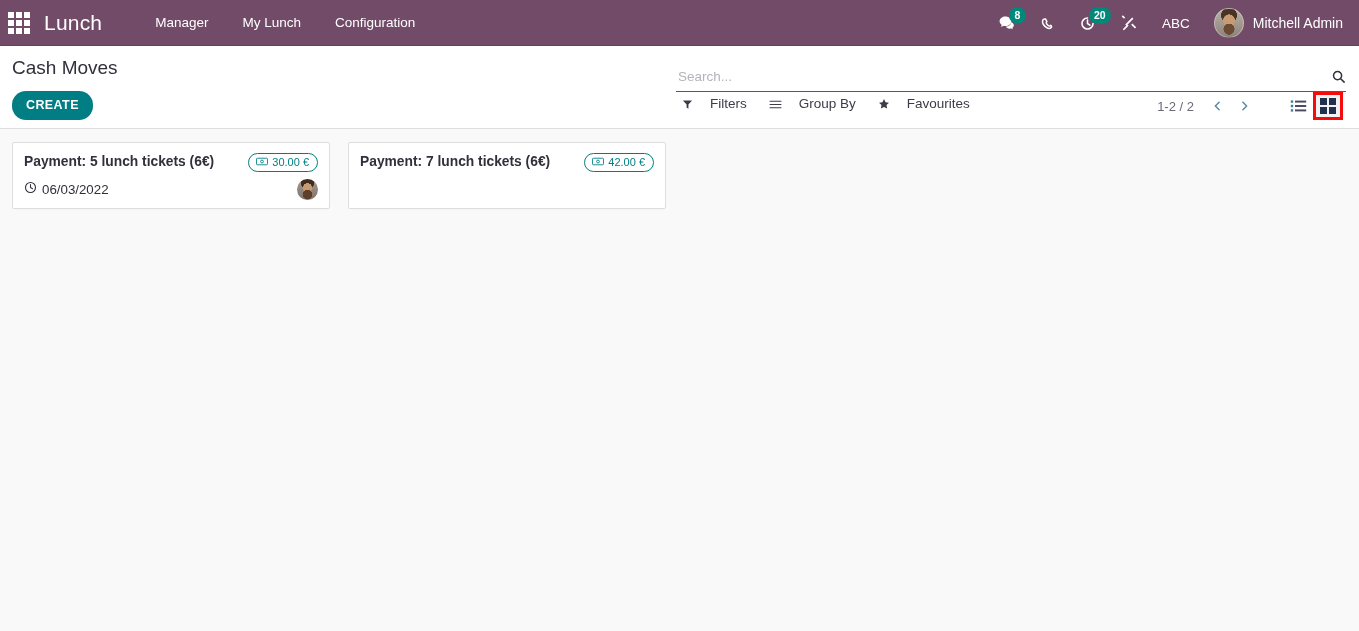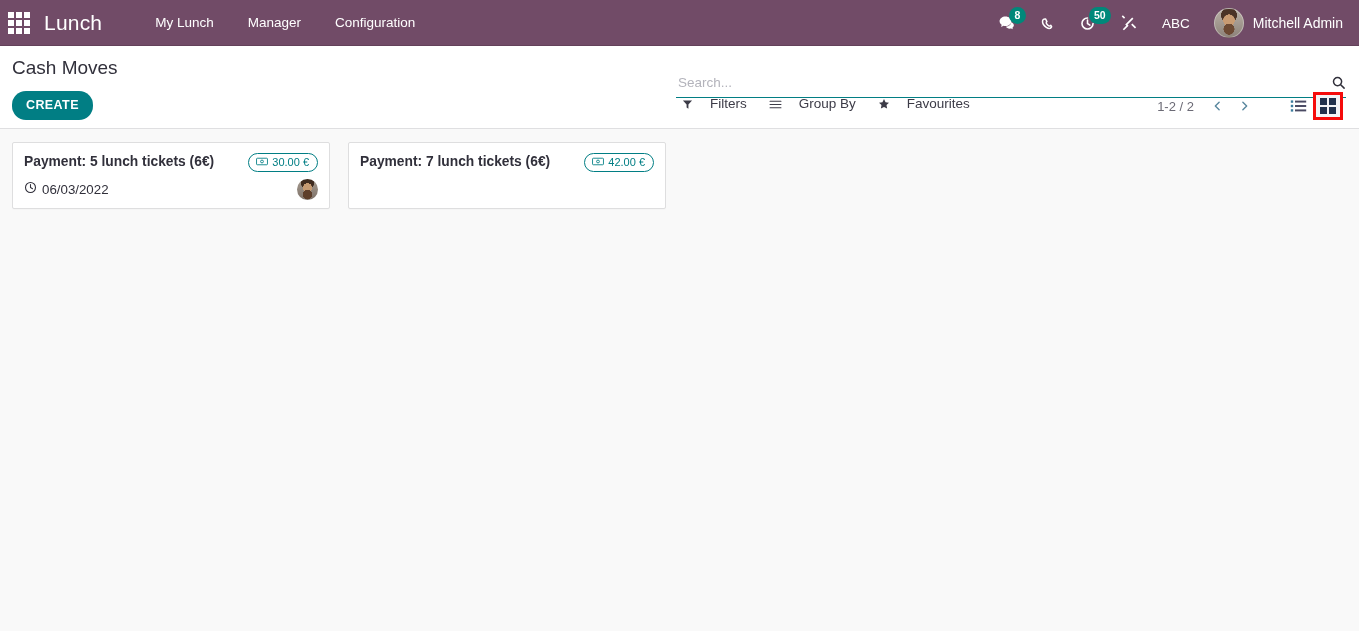--- a/index.html
+++ b/index.html
@@ -354,8 +354,8 @@
   <div class="brand">Lunch</div>
 
   <div class="nav-menu">
+    <div class="nav-item">Manager</div>
     <div class="nav-item">My Lunch</div>
-    <div class="nav-item">Manager</div>
     <div class="nav-item">Configuration</div>
   </div>
 

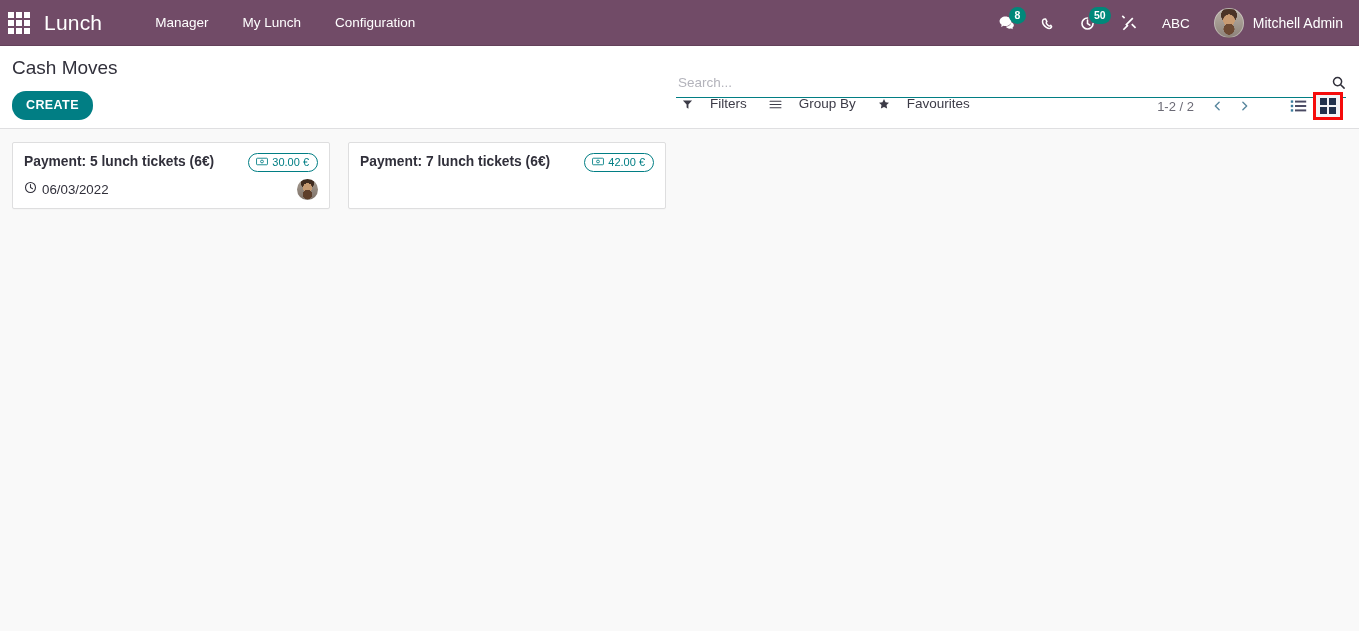--- a/index.html
+++ b/index.html
@@ -379,7 +379,7 @@
         <path d="M19 12a7 7 0 1 1-7-7" stroke-linecap="round"></path>
         <path d="M12 7.5V12l3 2" stroke-linecap="round"></path>
       </svg>
-      <span class="badge">50</span>
+      <span class="badge">20</span>
     </div>
 
     <div class="sysicon">

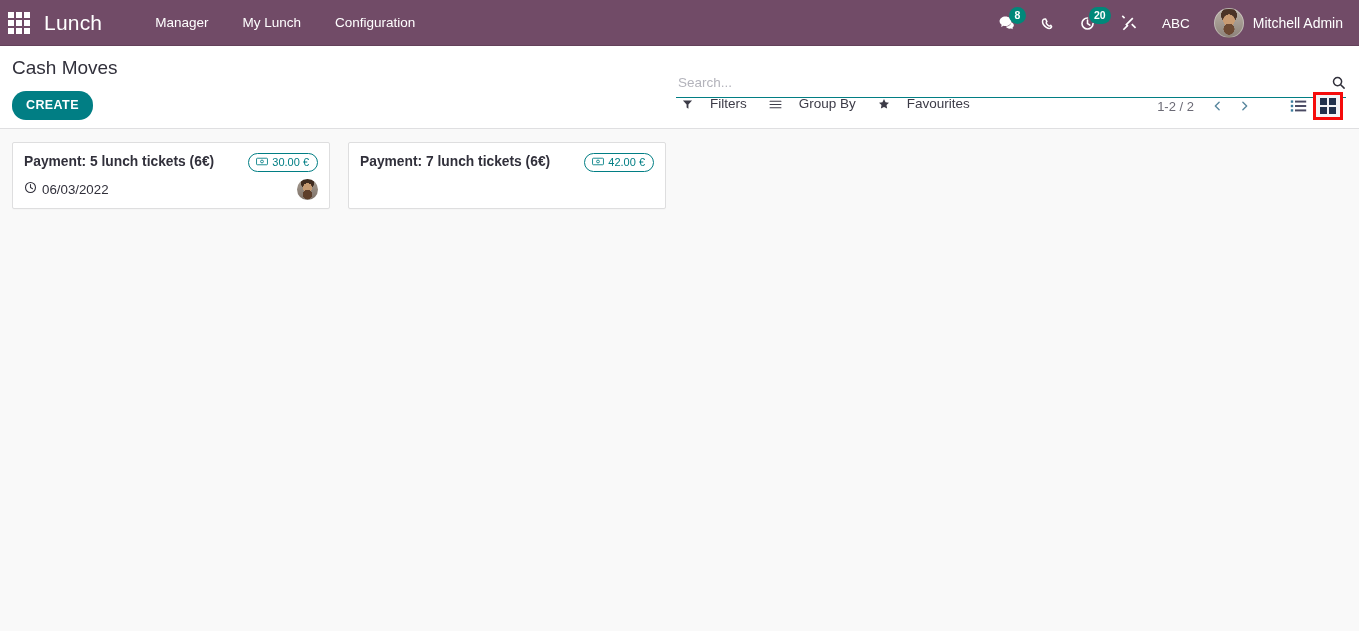--- a/index.html
+++ b/index.html
@@ -165,7 +165,7 @@
   .cp-search {
     position: absolute;
     left: 676px;
-    top: 25px;
+    top: 19px;
     width: 670px;
     display: flex;
     align-items: center;

